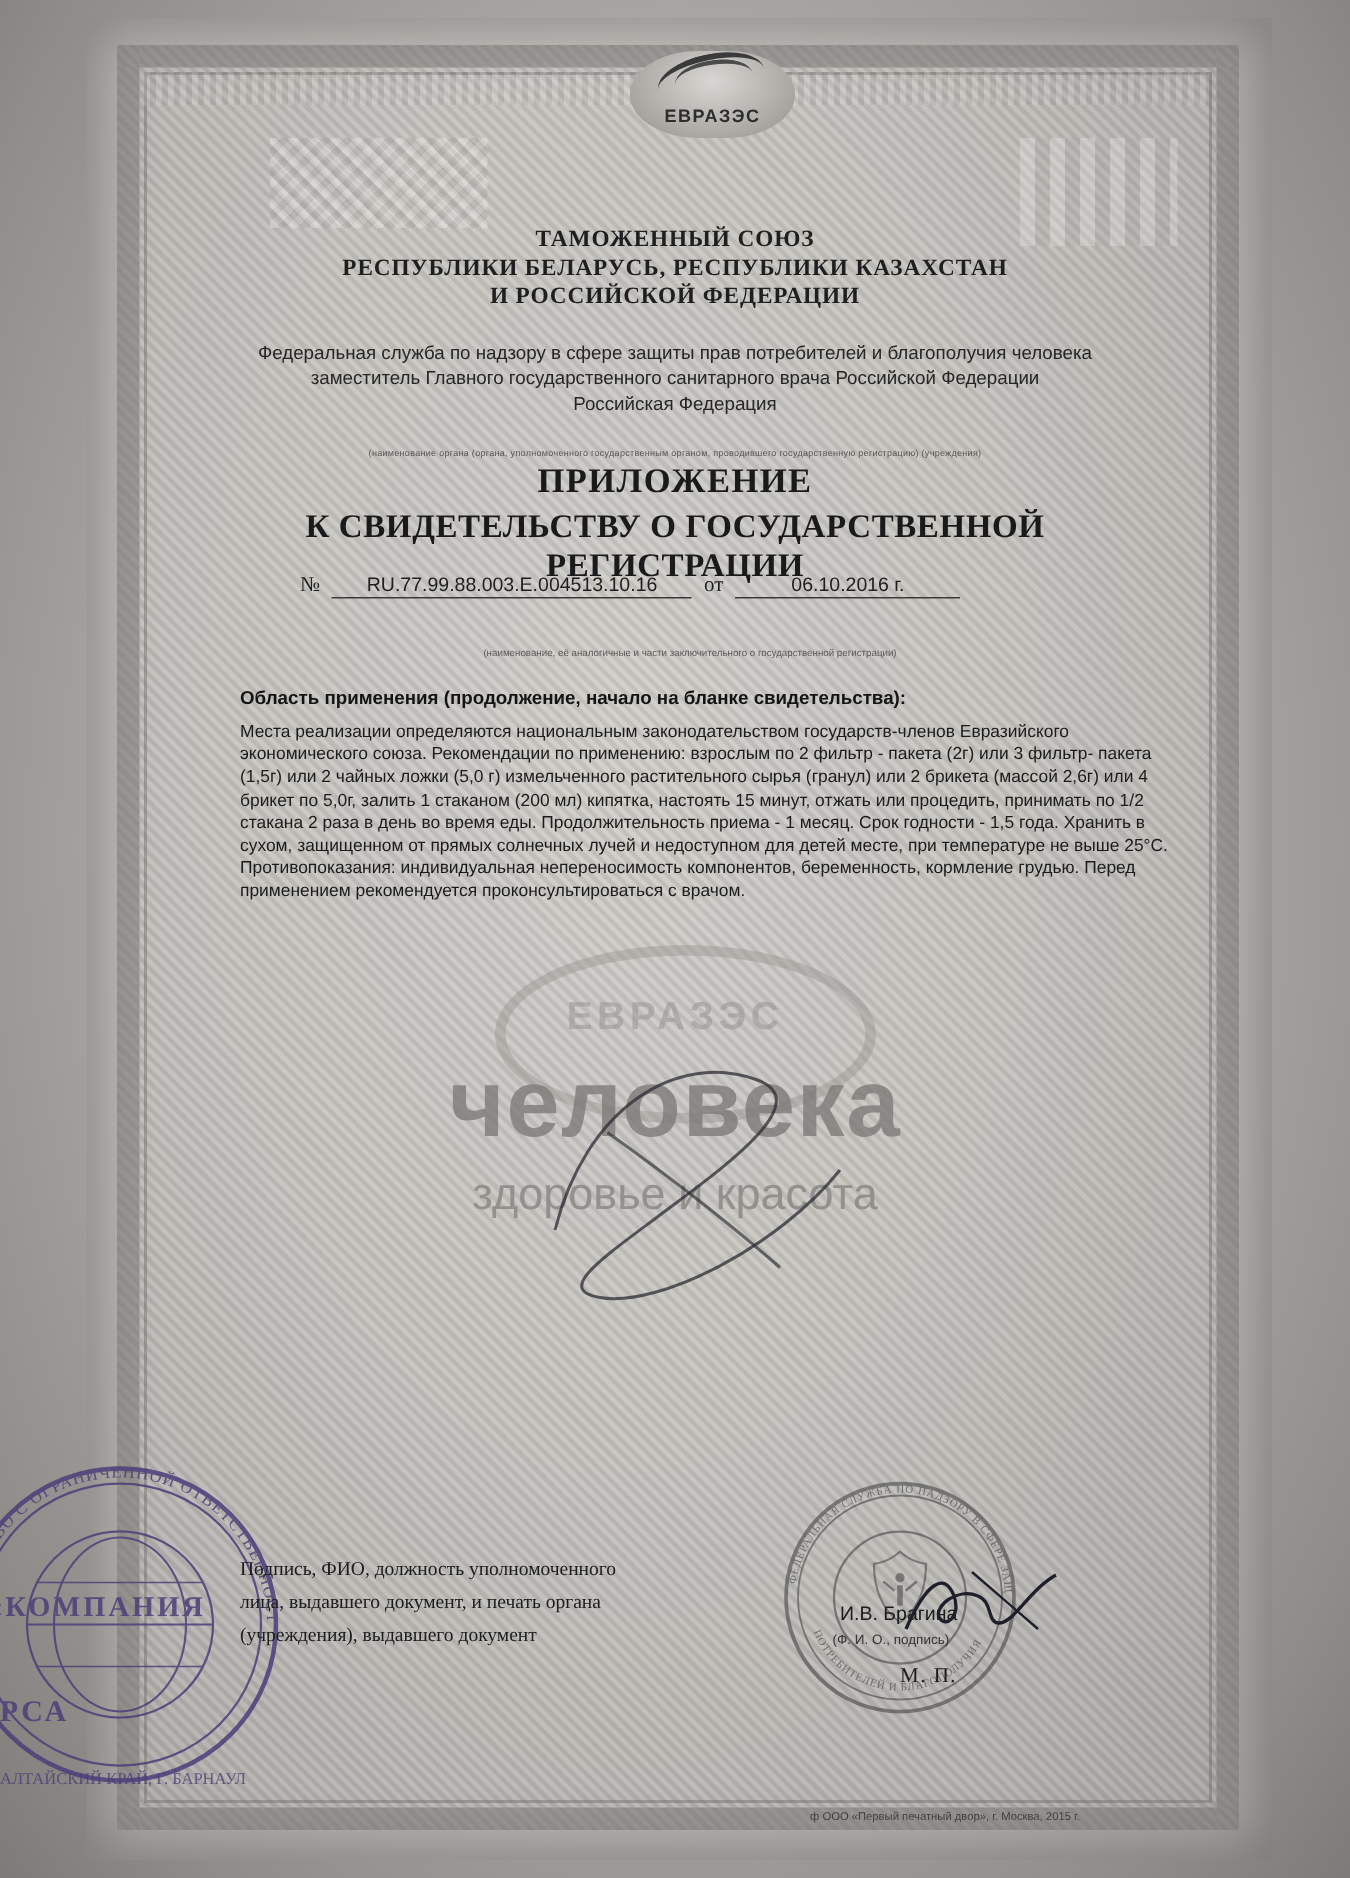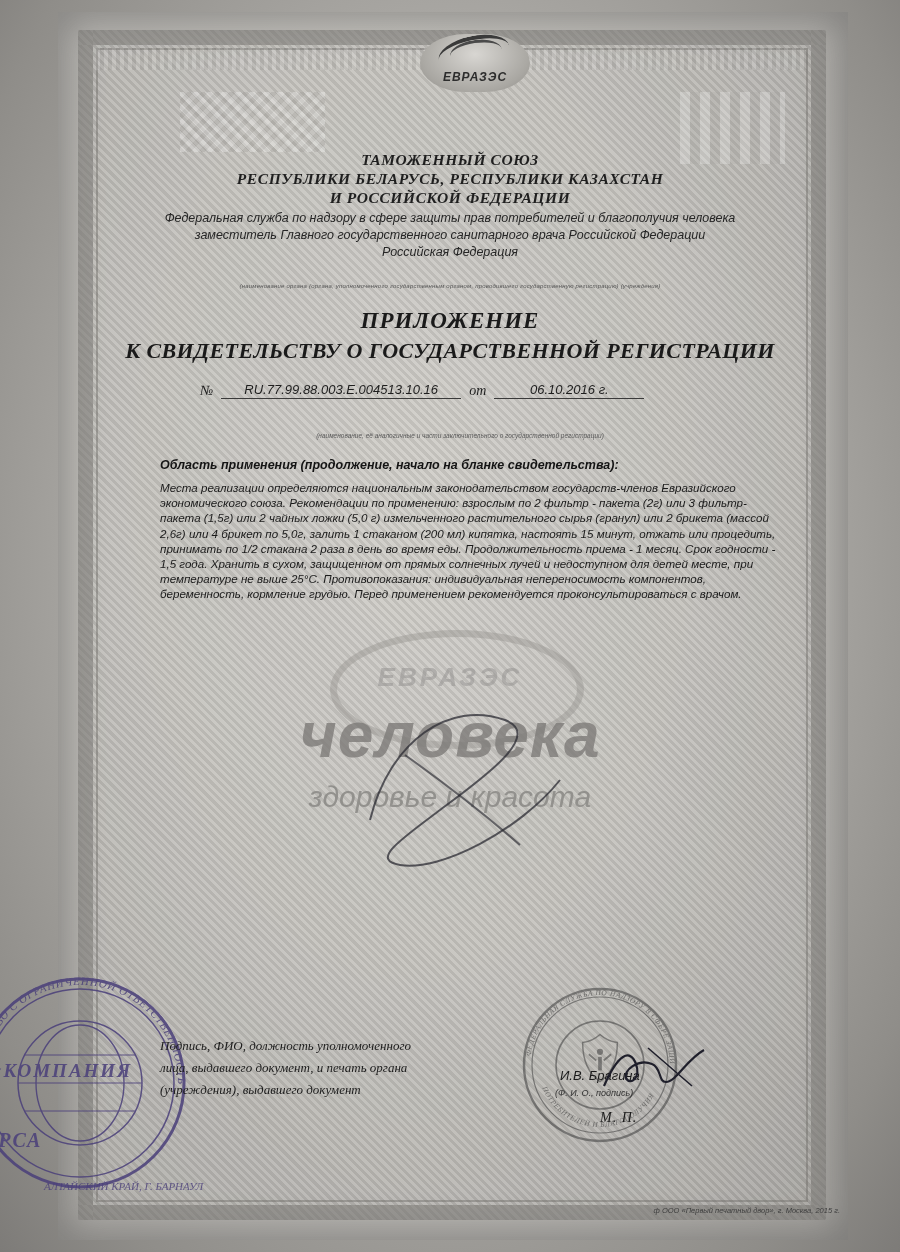--- a/index.html
+++ b/index.html
@@ -22,7 +22,6 @@
     width: 900px; height: 1252px;
     background:
       radial-gradient(ellipse at 50% 45%, #b9b7b2 0%, #a9a7a3 55%, #8f8d89 85%, #7d7b78 100%);
-    font-style: italic;
   }
   #paper {
     position: absolute;

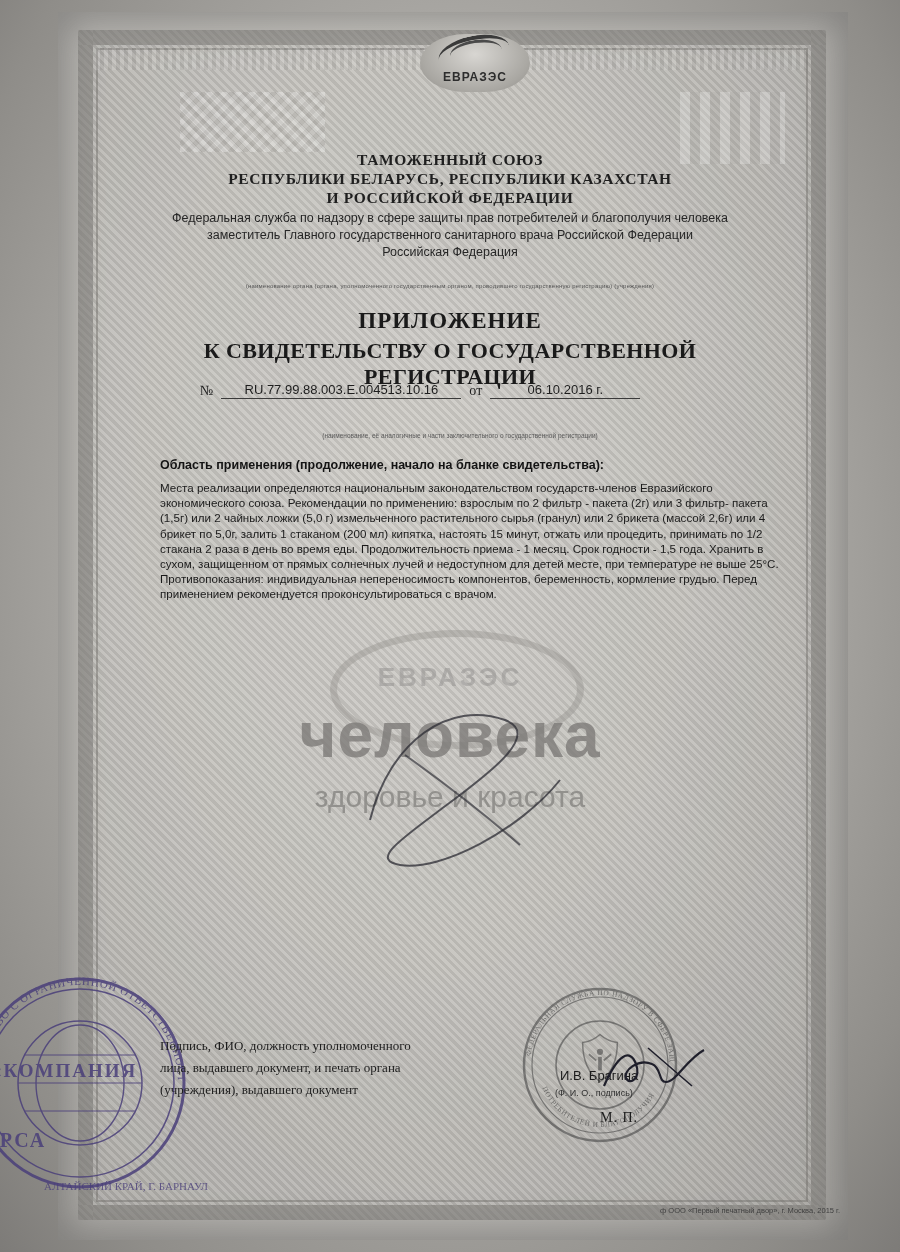--- a/index.html
+++ b/index.html
@@ -114,7 +114,7 @@
     color: #1f1f1f; line-height: 19px;
   }
   .subhead {
-    font-size: 12.5px; color: #262626; line-height: 17px; margin-top: 3px;
+    font-size: 12.5px; color: #262626; line-height: 17px; margin-top: 20px;
   }
   .micro-line {
     margin-top: 22px;

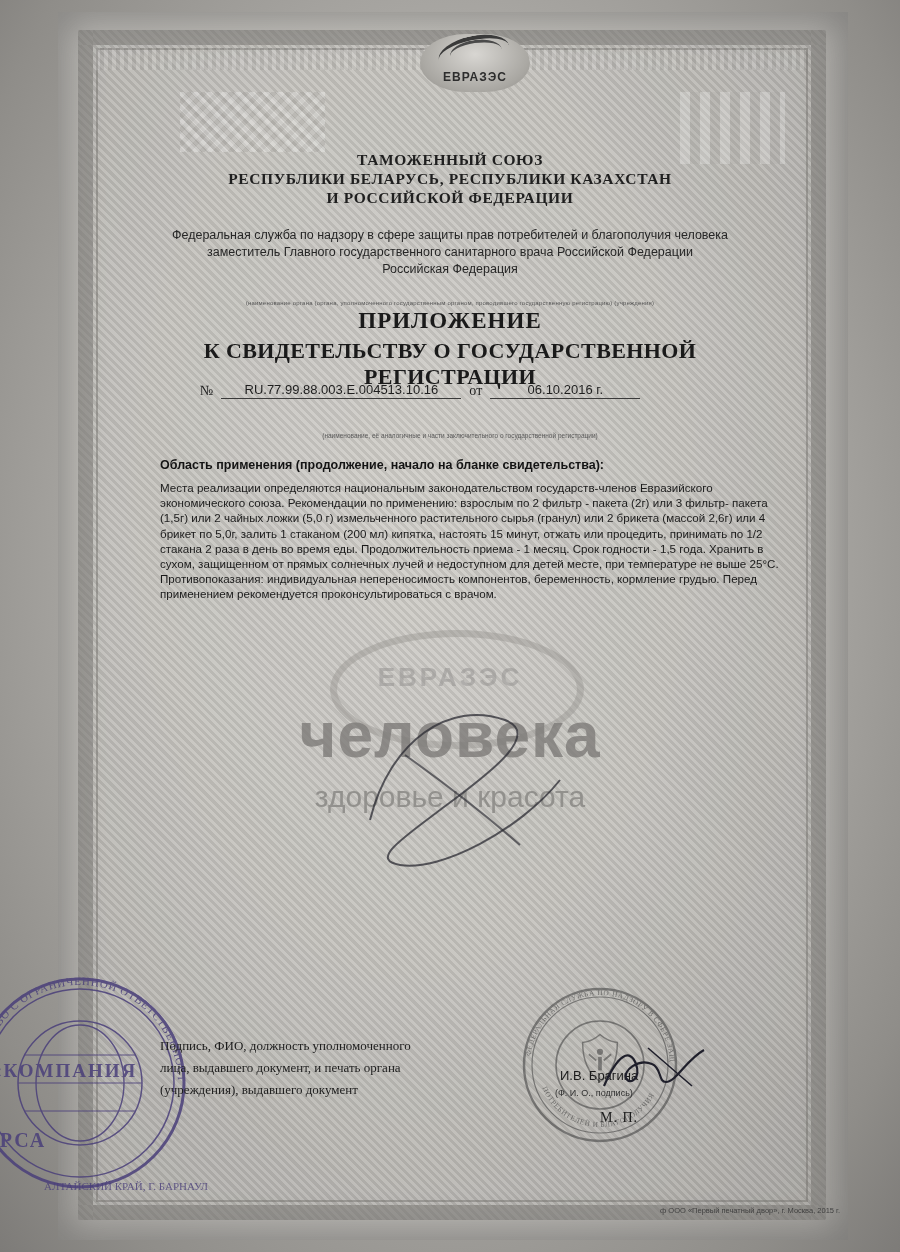--- a/index.html
+++ b/index.html
@@ -236,7 +236,6 @@
     position: absolute; left: 0; top: 1180px; width: 230px;
     font-size: 11px; color: #4a3f7a; font-family: "Liberation Serif", serif;
     opacity: .8;
-    margin-left: 44px;
   }
 </style>
 </head>

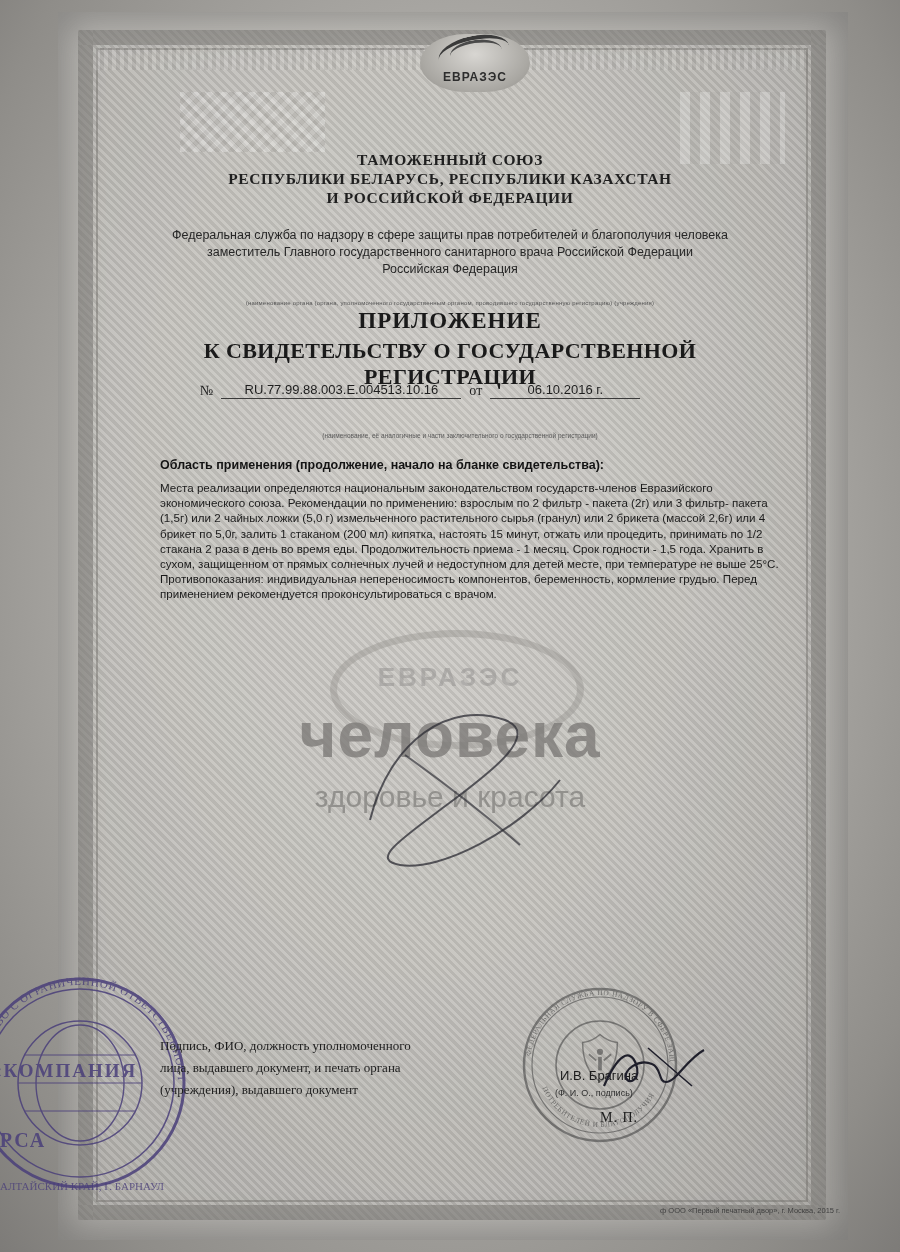--- a/index.html
+++ b/index.html
@@ -228,7 +228,7 @@
   
   #footer-note {
     position: absolute; left: 540px; top: 1206px; width: 300px;
-    text-align: right; font-size: 7.5px; color: #3f3f3f;
+    text-align: left; font-size: 7.5px; color: #3f3f3f;
   }
 
   

